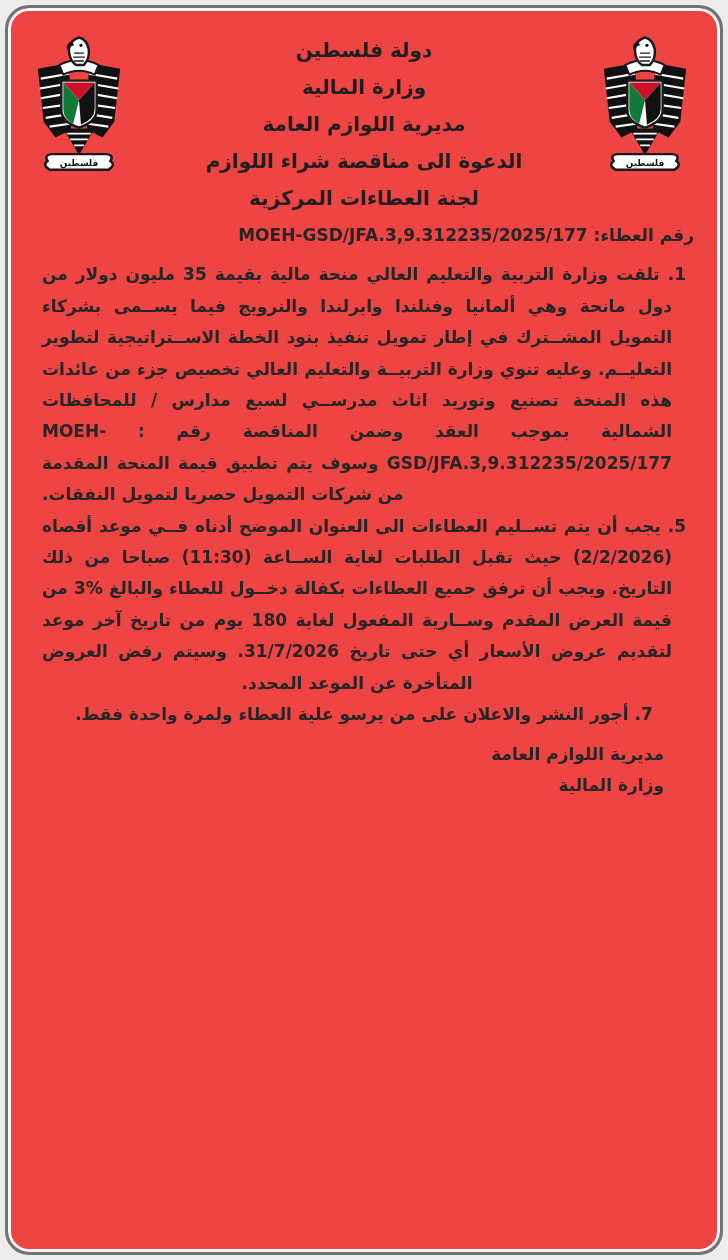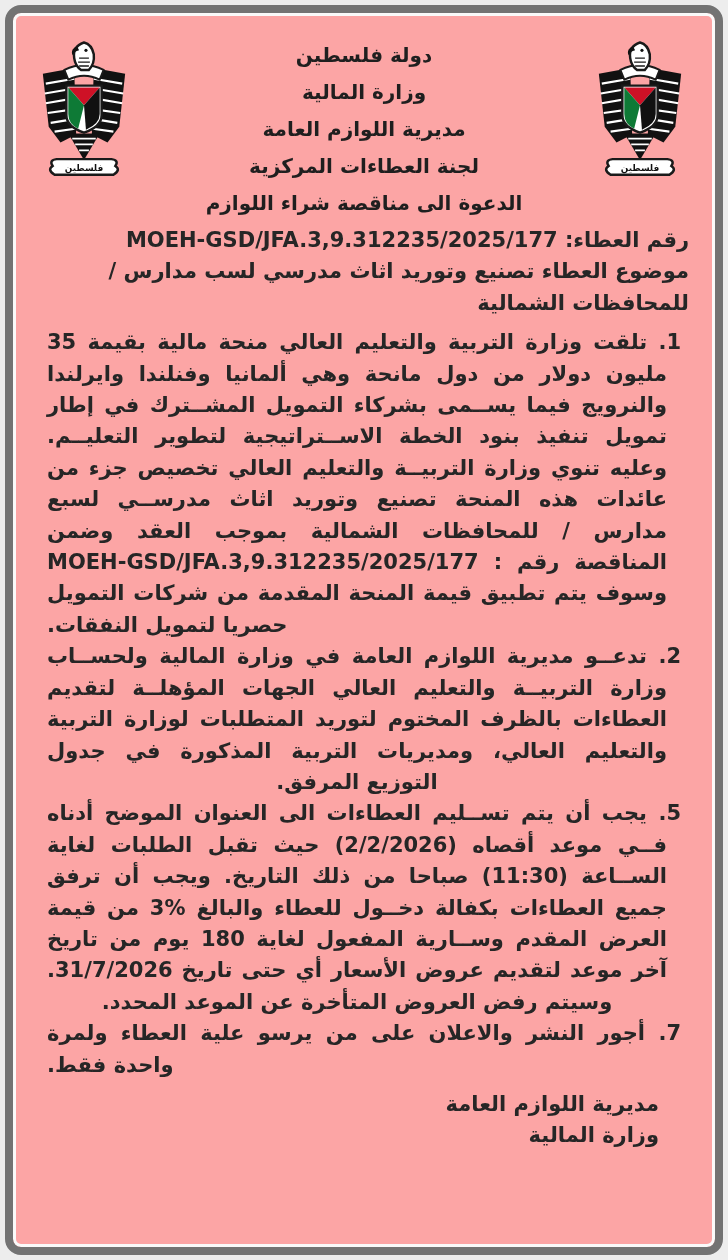--- a/index.html
+++ b/index.html
@@ -11,9 +11,9 @@
   }
   .sheet{
     position:absolute;inset:5px;
-    background:#fca5a5;
-    border:8px solid #737373;
-    border-radius:16px;
+    background:#ef4444;
+    border:3px solid #737373;
+    border-radius:24px;
     overflow:hidden;
     box-shadow:0 0 0 3px #fafafa inset;
   }

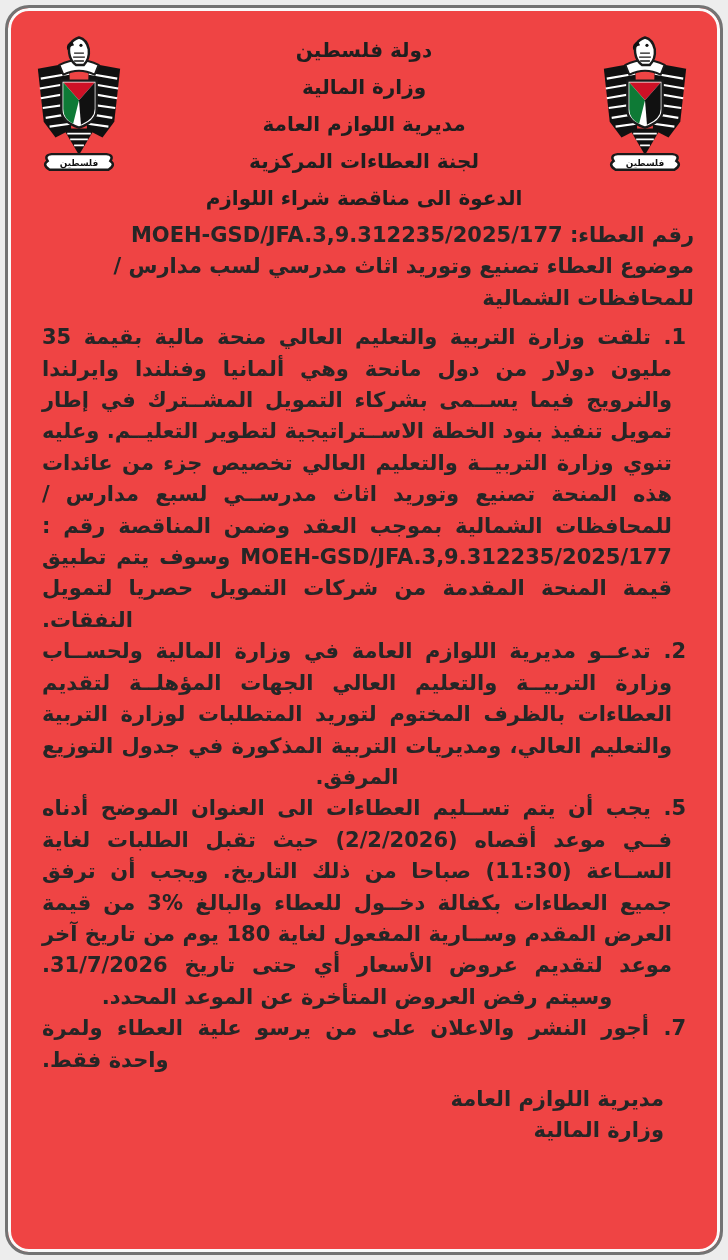--- a/index.html
+++ b/index.html
@@ -109,8 +109,8 @@
       <div class="header-line">دولة فلسطين</div>
       <div class="header-line">وزارة المالية</div>
       <div class="header-line">مديرية اللوازم العامة</div>
+      <div class="header-line">الدعوة الى مناقصة شراء اللوازم</div>
       <div class="header-line">لجنة العطاءات المركزية</div>
-      <div class="header-line">الدعوة الى مناقصة شراء اللوازم</div>
     </div>
   </div>
 

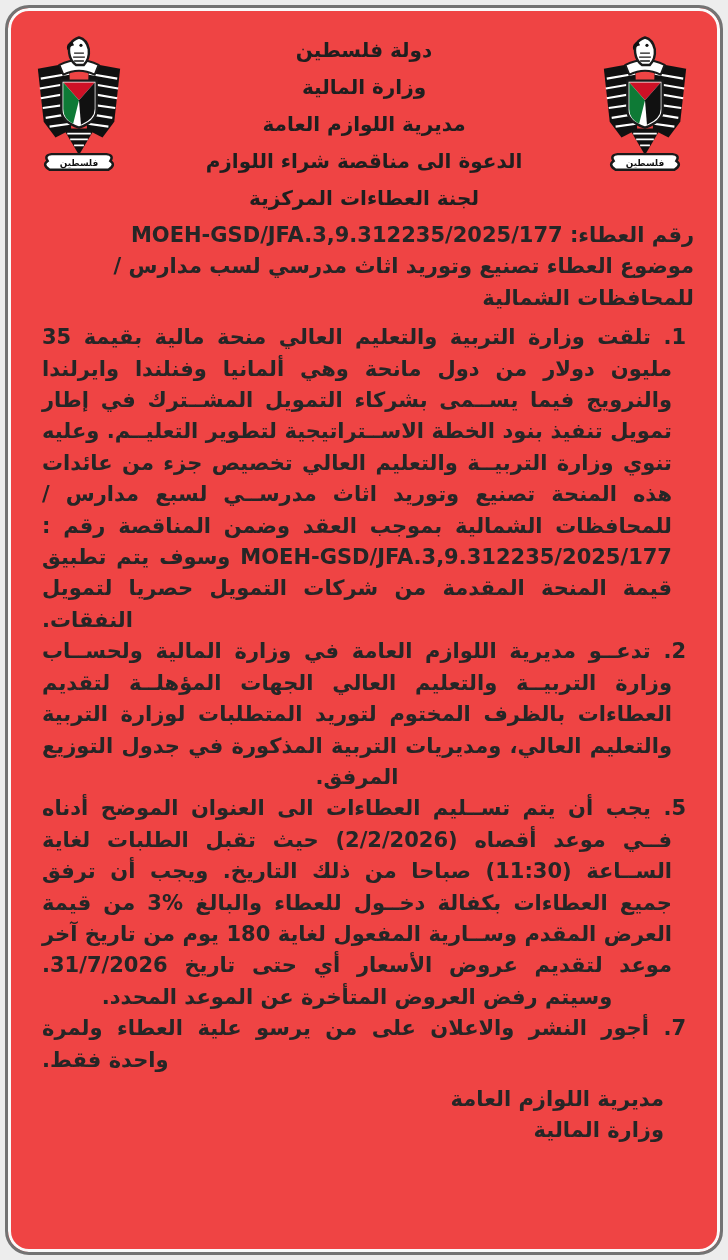--- a/index.html
+++ b/index.html
@@ -33,7 +33,7 @@
     position:absolute;top:212px;left:26px;right:26px;
     direction:rtl;
     font-weight:700;color:#262626;
-    font-size:21px;line-height:31.4px;
+    font-size:17px;line-height:31.4px;
   }
   .meta-line{text-align:right;}
   .items{margin:8px;padding:0;list-style:none;}

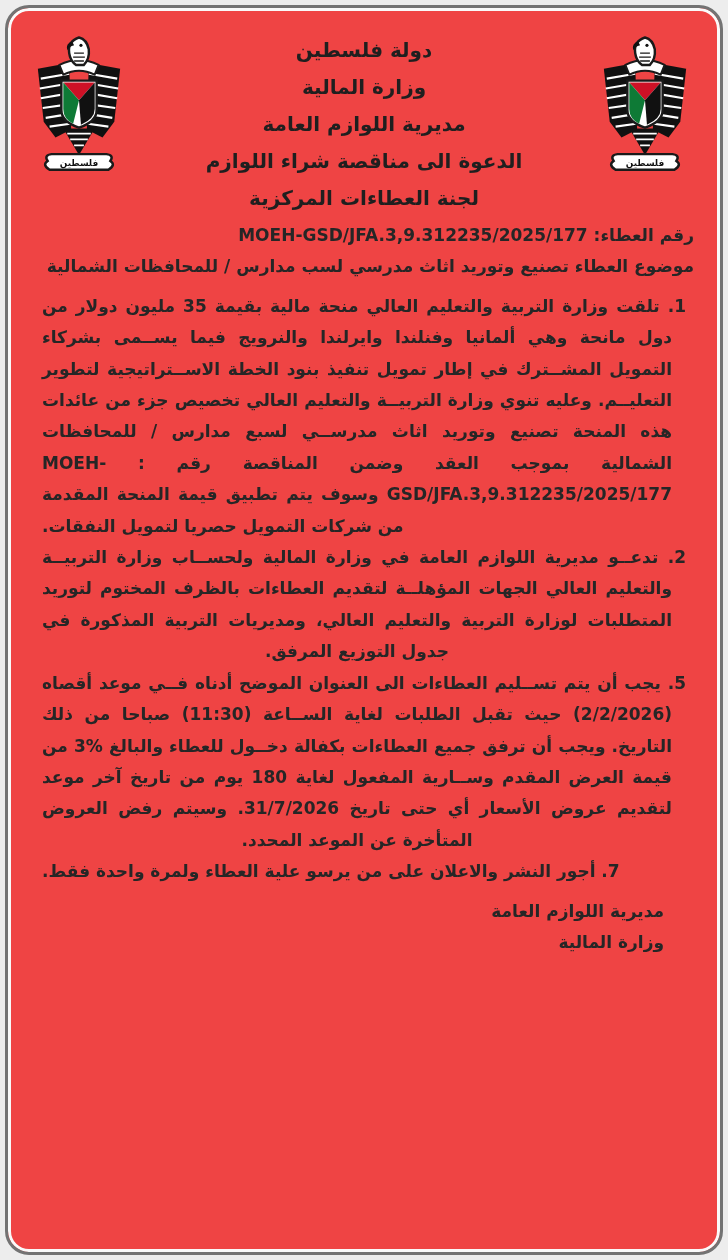--- a/index.html
+++ b/index.html
@@ -116,7 +116,6 @@
 
   <div class="doc">
     <div class="meta-line">رقم العطاء: MOEH-GSD/JFA.3,9.312235/2025/177</div>
-    <div class="meta-line">موضوع العطاء تصنيع وتوريد اثاث مدرسي لسب مدارس / للمحافظات الشمالية</div>
 
     <div class="items">
       <div class="item">1. تلقت وزارة التربية والتعليم العالي منحة مالية بقيمة 35 مليون دولار من دول مانحة وهي ألمانيا وفنلندا وايرلندا والنرويج فيما يســمى بشركاء التمويل المشــترك في إطار تمويل تنفيذ بنود الخطة الاســتراتيجية لتطوير التعليــم. وعليه تنوي وزارة التربيــة والتعليم العالي تخصيص جزء من عائدات هذه المنحة تصنيع وتوريد اثاث مدرســي لسبع مدارس / للمحافظات الشمالية بموجب العقد وضمن المناقصة رقم : MOEH-GSD/JFA.3,9.312235/2025/177 وسوف يتم تطبيق قيمة المنحة المقدمة من شركات التمويل حصريا لتمويل النفقات.</div>

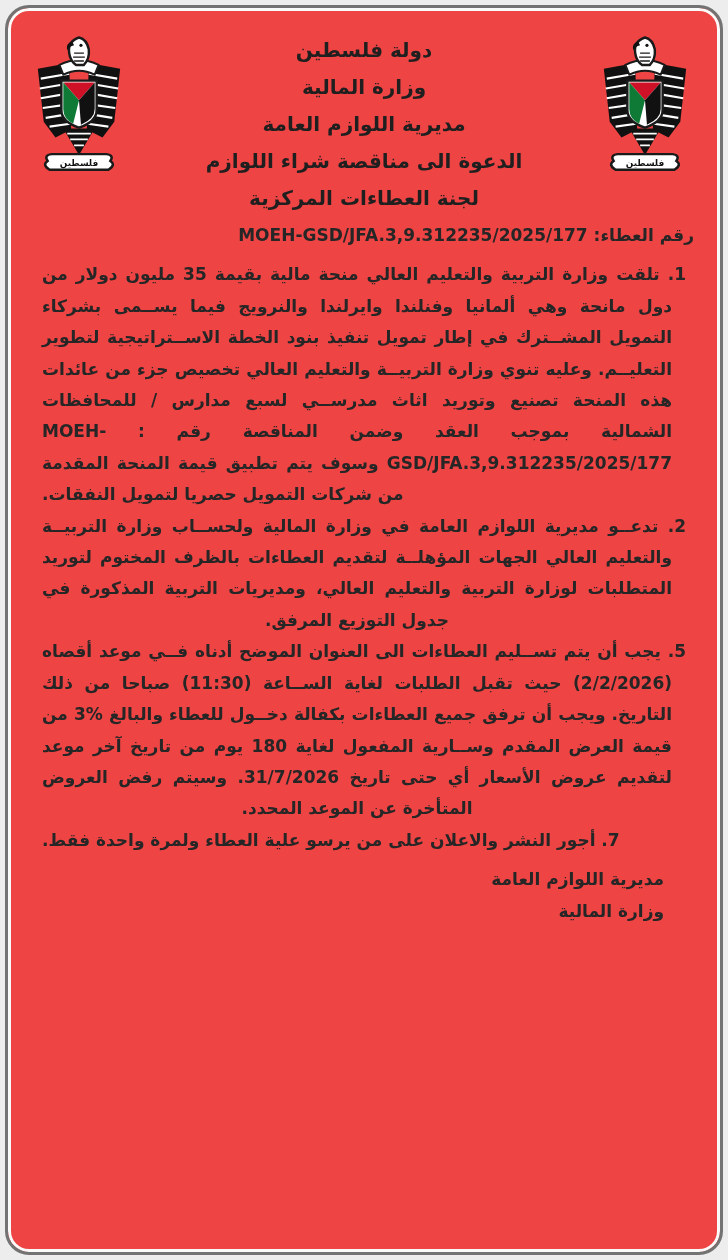--- a/index.html
+++ b/index.html
@@ -119,7 +119,6 @@
 
     <div class="items">
       <div class="item">1. تلقت وزارة التربية والتعليم العالي منحة مالية بقيمة 35 مليون دولار من دول مانحة وهي ألمانيا وفنلندا وايرلندا والنرويج فيما يســمى بشركاء التمويل المشــترك في إطار تمويل تنفيذ بنود الخطة الاســتراتيجية لتطوير التعليــم. وعليه تنوي وزارة التربيــة والتعليم العالي تخصيص جزء من عائدات هذه المنحة تصنيع وتوريد اثاث مدرســي لسبع مدارس / للمحافظات الشمالية بموجب العقد وضمن المناقصة رقم : MOEH-GSD/JFA.3,9.312235/2025/177 وسوف يتم تطبيق قيمة المنحة المقدمة من شركات التمويل حصريا لتمويل النفقات.</div>
-      <div class="item">2. تدعــو مديرية اللوازم العامة في وزارة المالية ولحســاب وزارة التربيــة والتعليم العالي الجهات المؤهلــة لتقديم العطاءات بالظرف المختوم لتوريد المتطلبات لوزارة التربية والتعليم العالي، ومديريات التربية المذكورة في جدول التوزيع المرفق.</div>
       <div class="item">5. يجب أن يتم تســليم العطاءات الى العنوان الموضح أدناه فــي موعد أقصاه (2/2/2026) حيث تقبل الطلبات لغاية الســاعة (11:30) صباحا من ذلك التاريخ. ويجب أن ترفق جميع العطاءات بكفالة دخــول للعطاء والبالغ %3 من قيمة العرض المقدم وســارية المفعول لغاية 180 يوم من تاريخ آخر موعد لتقديم عروض الأسعار أي حتى تاريخ 31/7/2026. وسيتم رفض العروض المتأخرة عن الموعد المحدد.</div>
       <div class="item">7. أجور النشر والاعلان على من يرسو علية العطاء ولمرة واحدة فقط.</div>
     </div>

